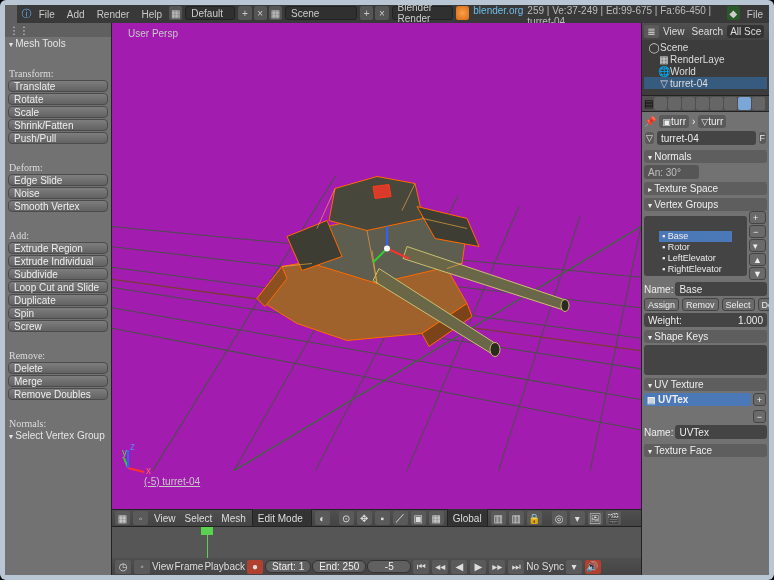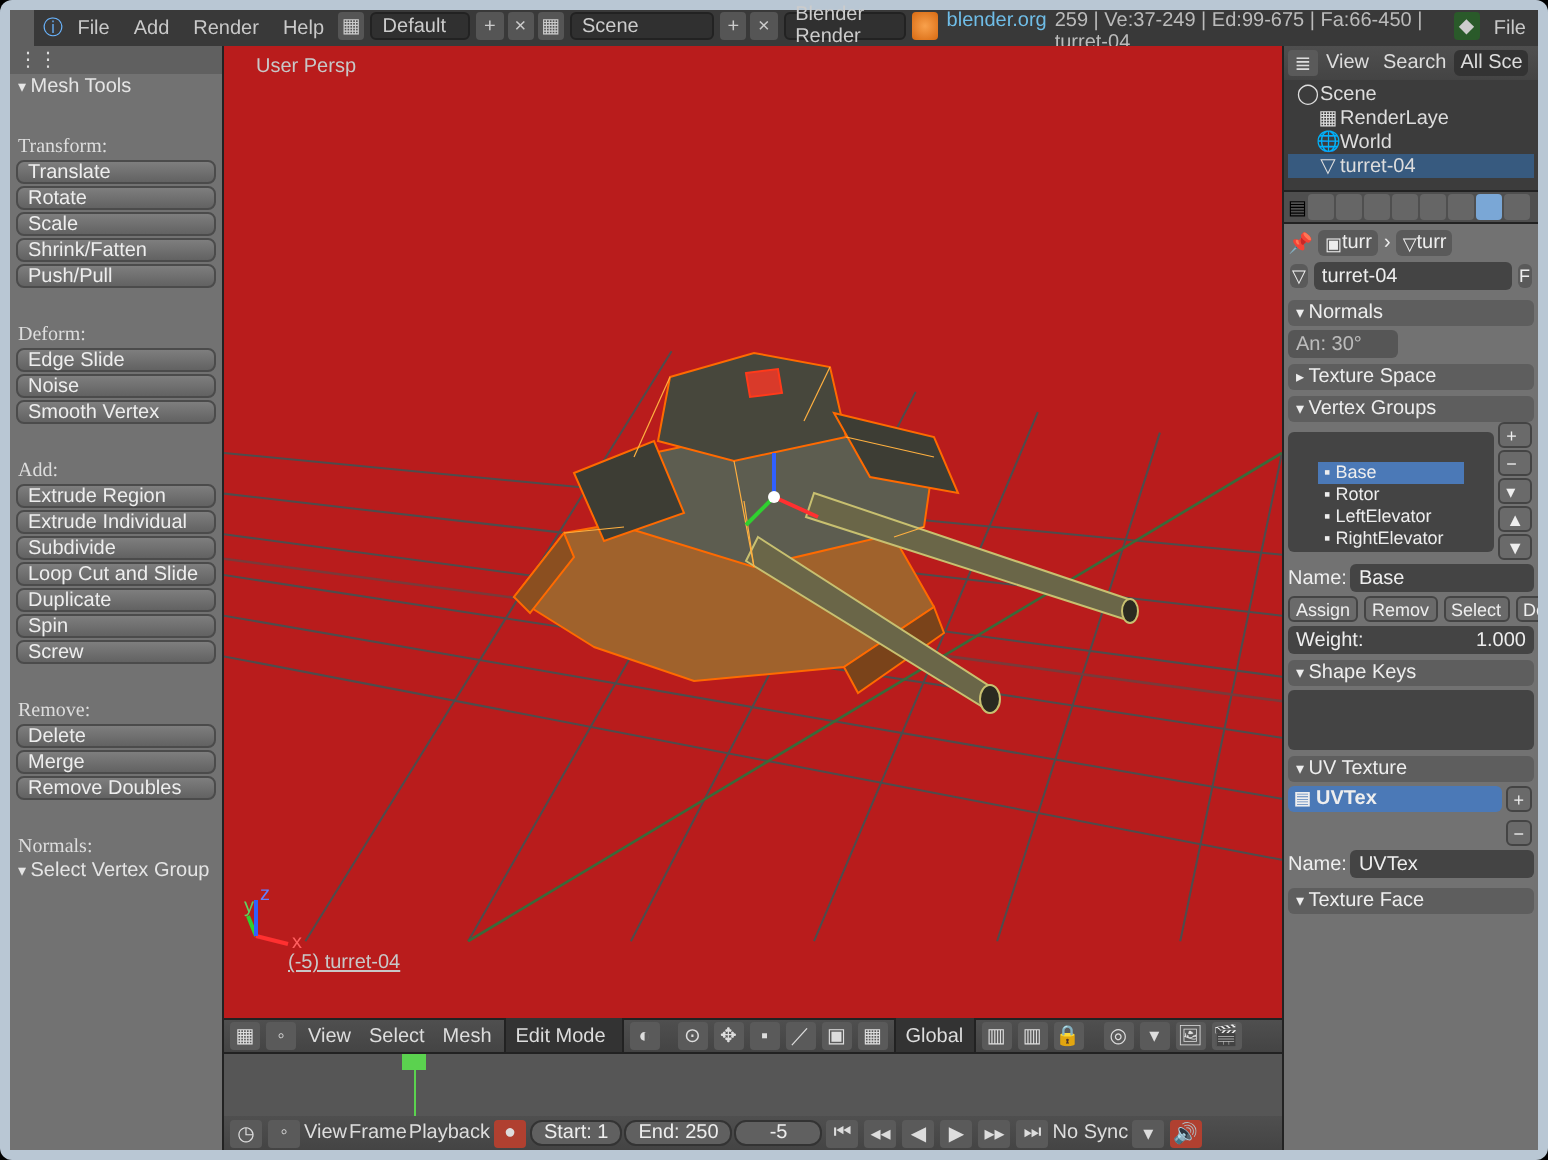--- a/index.html
+++ b/index.html
@@ -40,7 +40,7 @@
 
 
 .centerwrap { flex: 1; display: flex; flex-direction: column; min-width: 0; }
-.viewport { flex: 1; position: relative; background: #b91c1c; overflow: hidden; }
+.viewport { flex: 1; position: relative; background: #a21caf; overflow: hidden; }
 .vp-label { position: absolute; top: 5px; left: 16px; color: #c8c8c8; font-size: 10px; }
 .vp-obj { position: absolute; bottom: 22px; left: 32px; color: #c8c8c8; font-size: 10px; text-decoration: underline; }
 .grid { position: absolute; inset: 0; }

